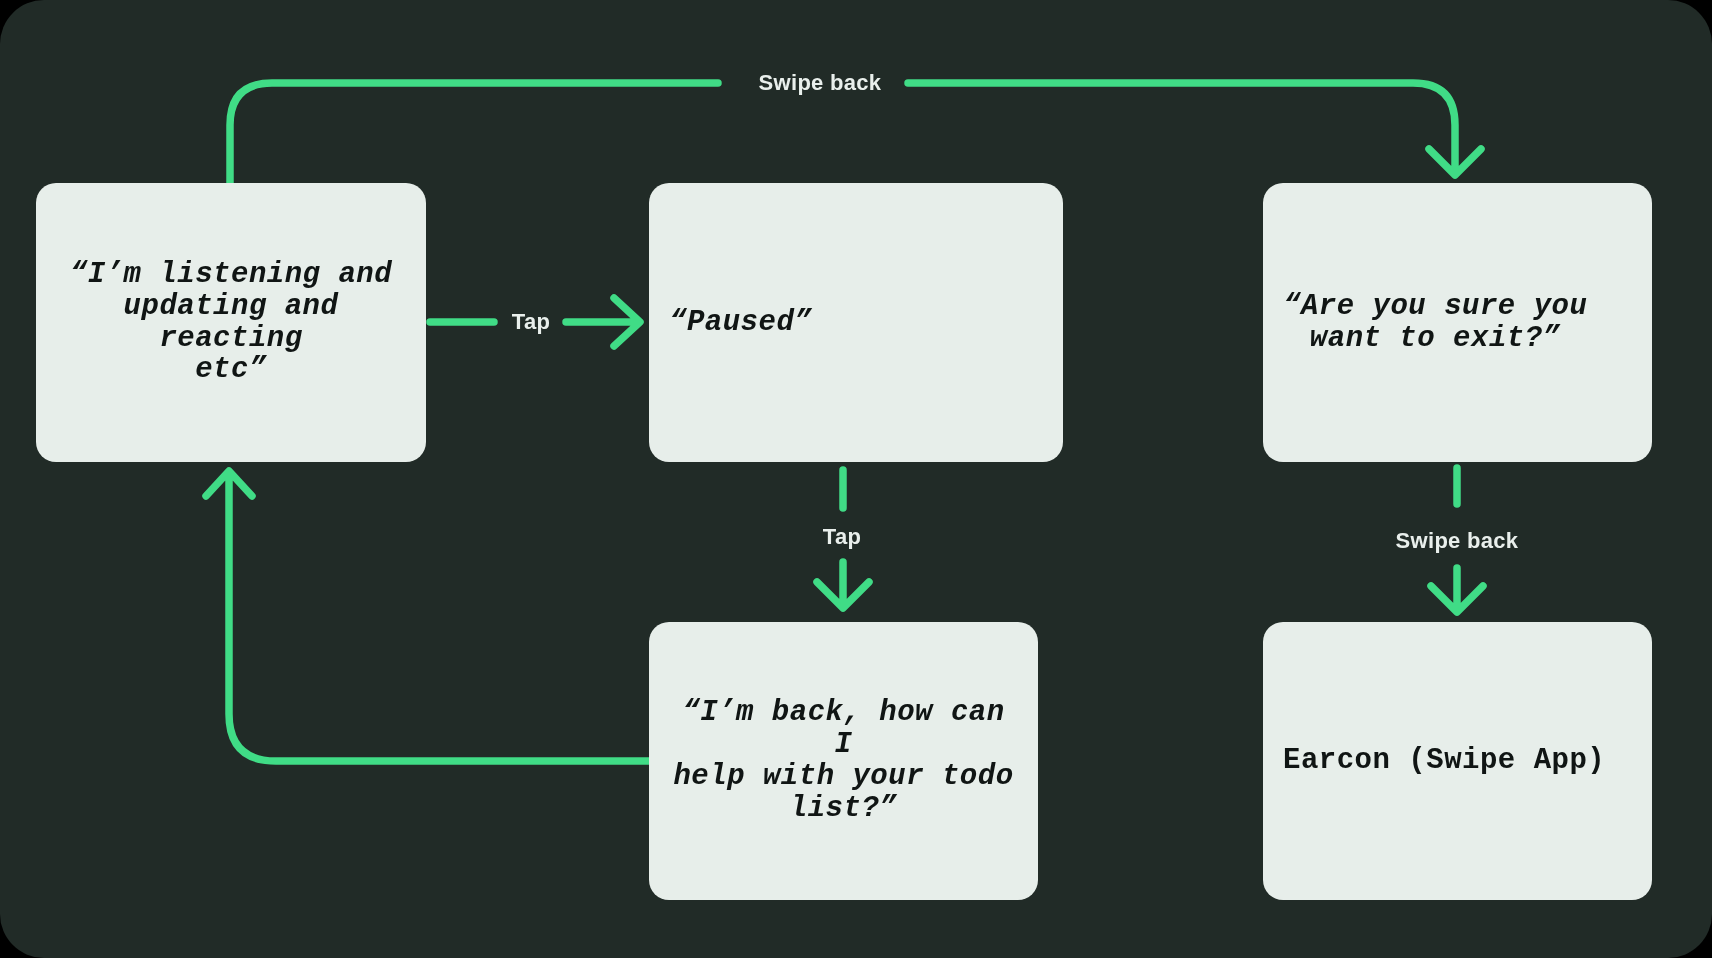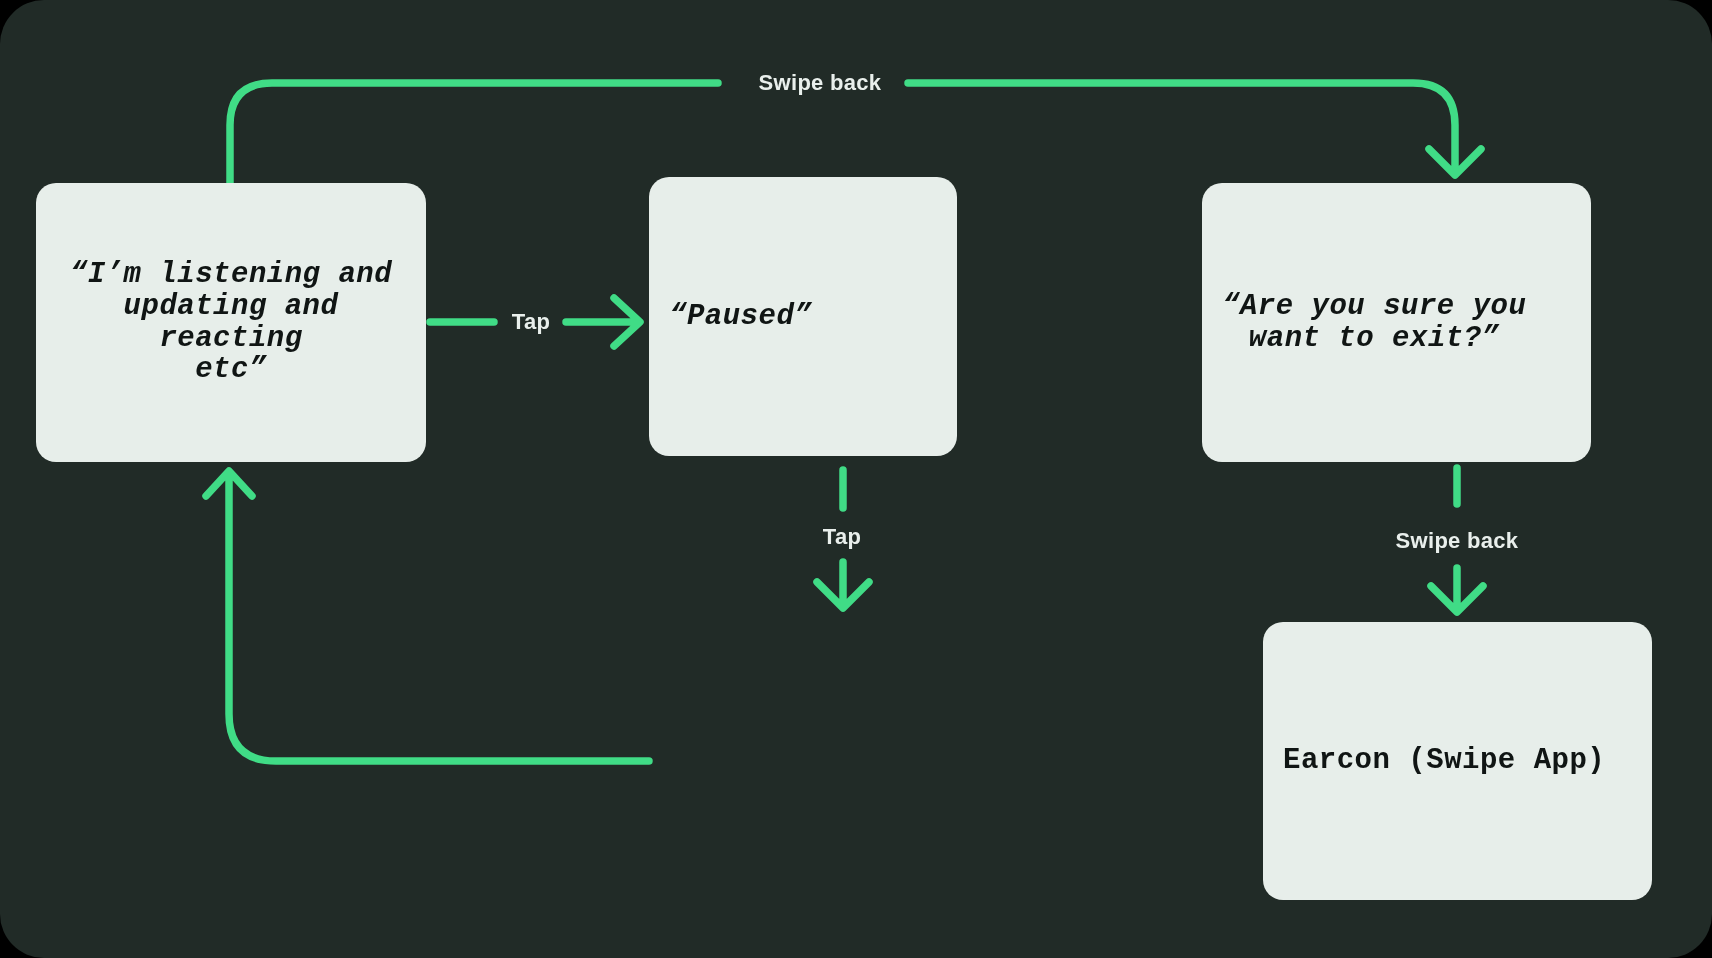--- a/index.html
+++ b/index.html
@@ -52,7 +52,7 @@
     font-style: normal;
   }
   .node-listening { left: 36px;   top: 183px; width: 390px; height: 279px; }
-  .node-paused    { left: 649px;  top: 177px; width: 308px; height: 279px; }
+  .node-paused    { left: 649px;  top: 183px; width: 414px; height: 279px; }
   .node-confirm   { left: 1202px; top: 183px; width: 389px; height: 279px; }
   .node-back      { left: 649px;  top: 622px; width: 389px; height: 278px; }
   .node-earcon    { left: 1263px; top: 622px; width: 389px; height: 278px; }

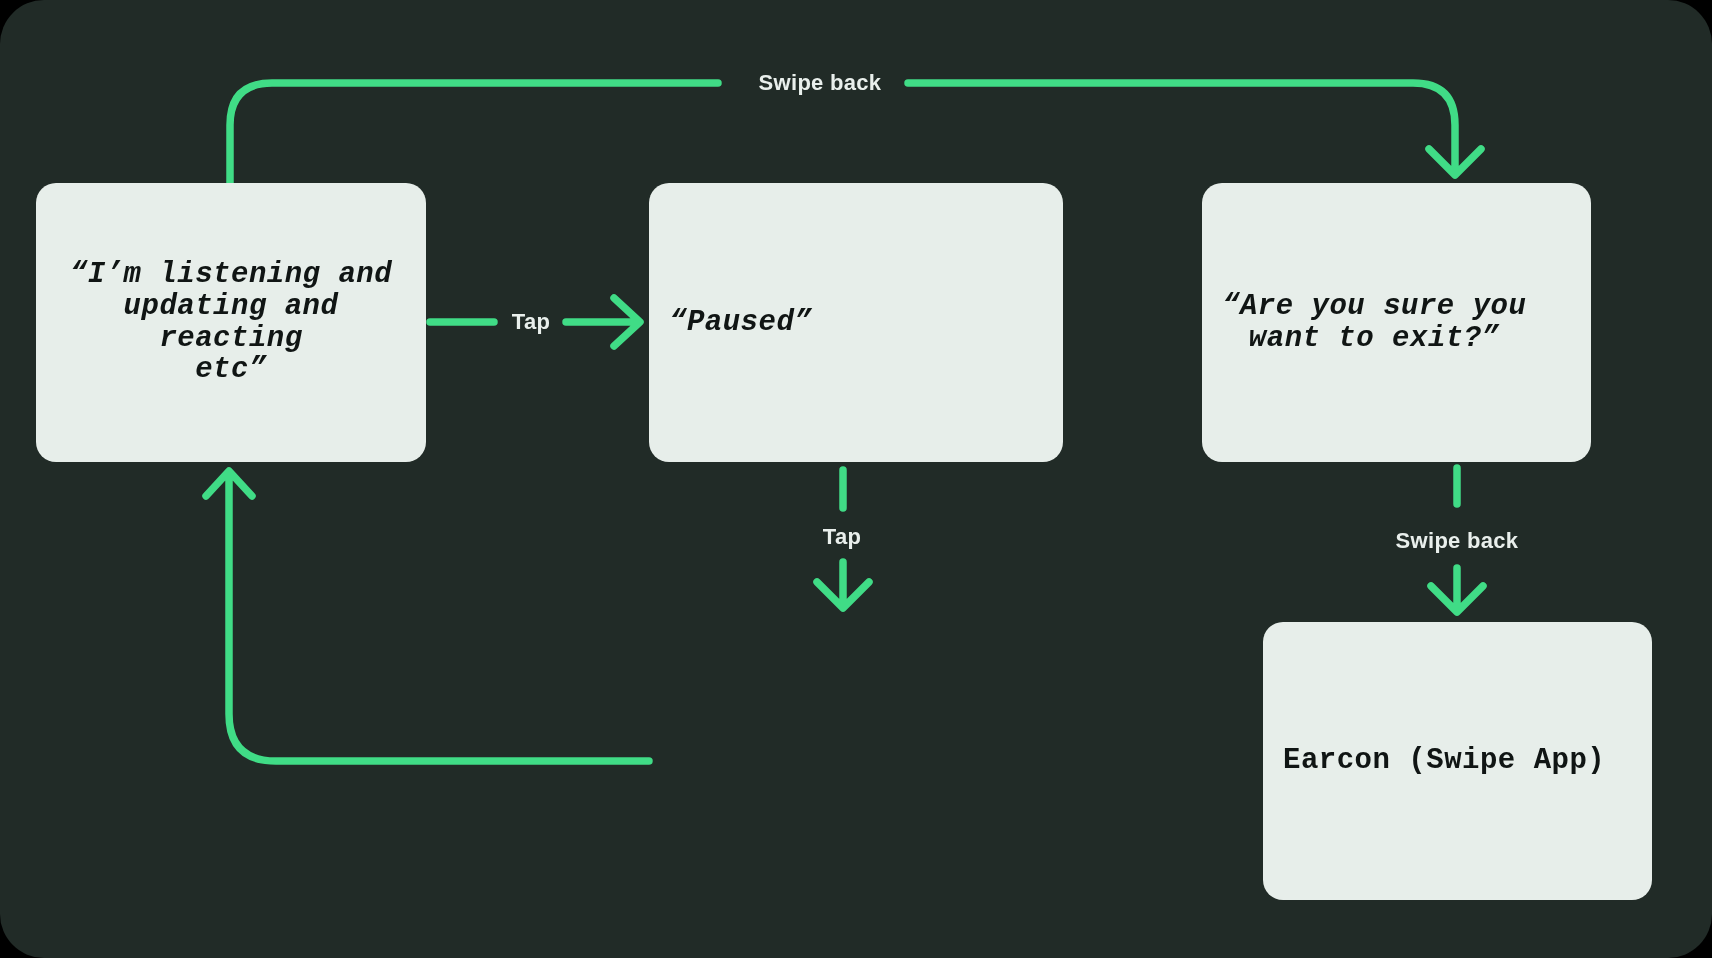--- a/index.html
+++ b/index.html
@@ -53,7 +53,7 @@
   }
   .node-listening { left: 36px;   top: 183px; width: 390px; height: 279px; }
   .node-paused    { left: 649px;  top: 183px; width: 414px; height: 279px; }
-  .node-confirm   { left: 1202px; top: 183px; width: 389px; height: 279px; }
+  .node-confirm   { left: 1263px; top: 183px; width: 389px; height: 279px; }
   .node-back      { left: 649px;  top: 622px; width: 389px; height: 278px; }
   .node-earcon    { left: 1263px; top: 622px; width: 389px; height: 278px; }
   .edge-label {

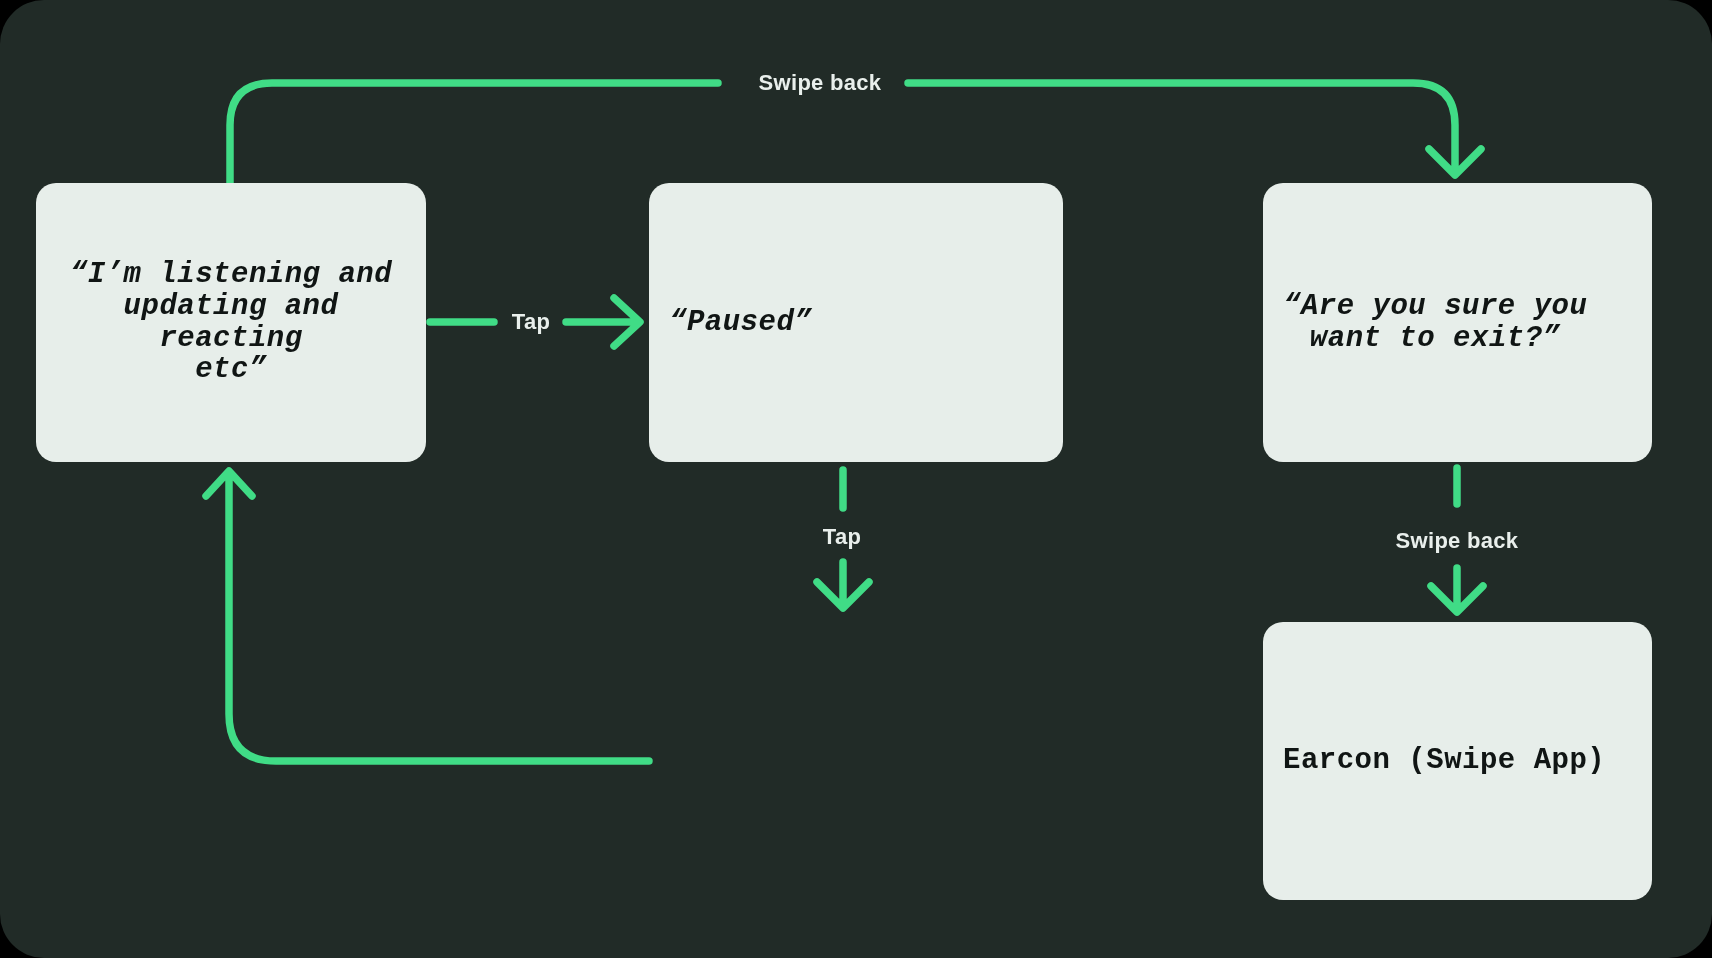--- a/index.html
+++ b/index.html
@@ -104,6 +104,11 @@
 want to exit?”</span>
   </div>
 
+  <div class="node node-back">
+    <span>“I’m back, how can I
+help with your todo
+list?”</span>
+  </div>
 
   <div class="node node-earcon plain">
     <span>Earcon (Swipe App)</span>

